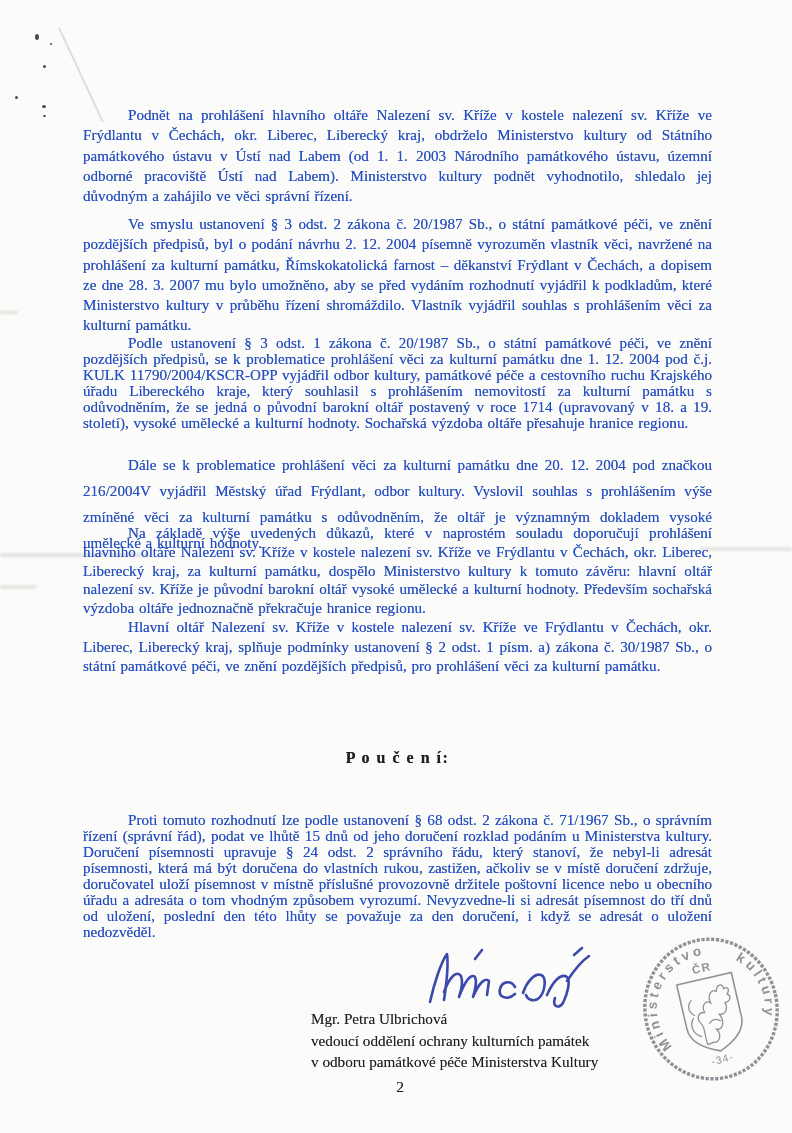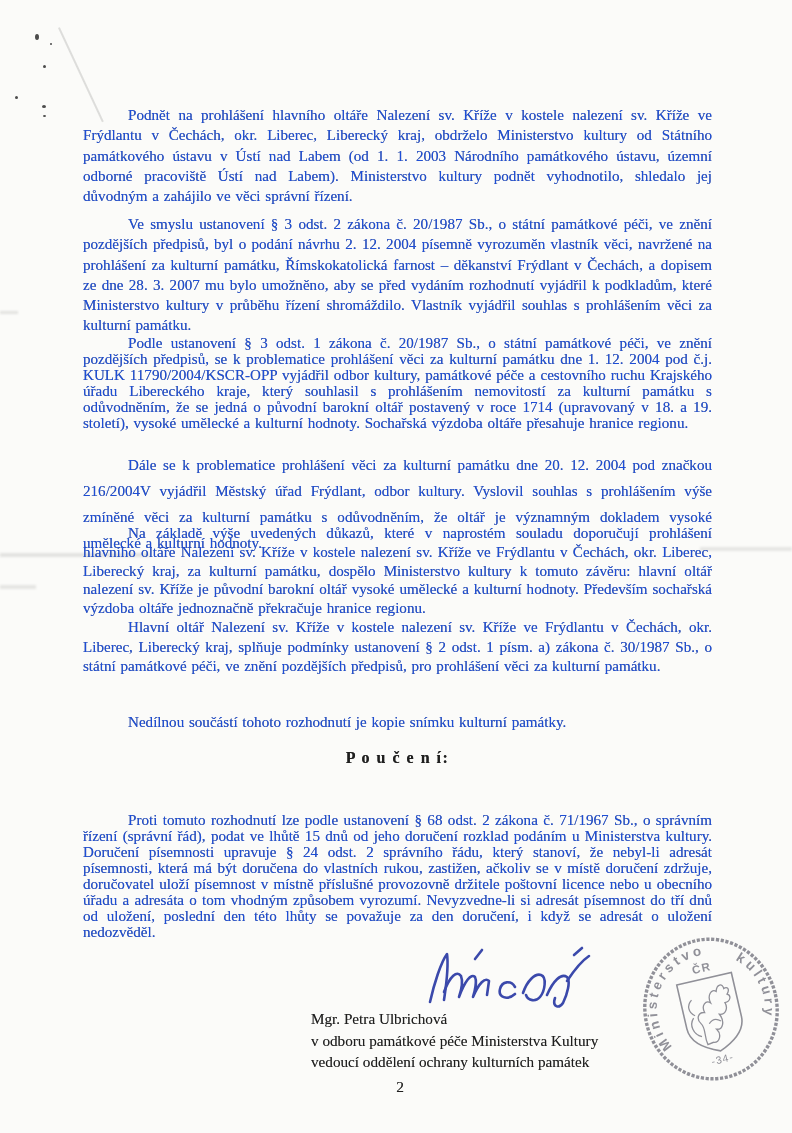--- a/index.html
+++ b/index.html
@@ -86,7 +86,6 @@
     <p class="para pa p6">Hlavní oltář Nalezení sv. Kříže v kostele nalezení sv. Kříže ve Frýdlantu v Čechách, okr. Liberec, Liberecký kraj, splňuje podmínky ustanovení § 2 odst. 1 písm. a) zákona č. 30/1987 Sb., o státní památkové péči, ve znění pozdějších předpisů, pro prohlášení věci za kulturní památku.</p>
   </div>
 
-  <p class="para p7">Nedílnou součástí tohoto rozhodnutí je kopie snímku kulturní památky.</p>
 
   <div class="heading">P o u č e n í:</div>
 

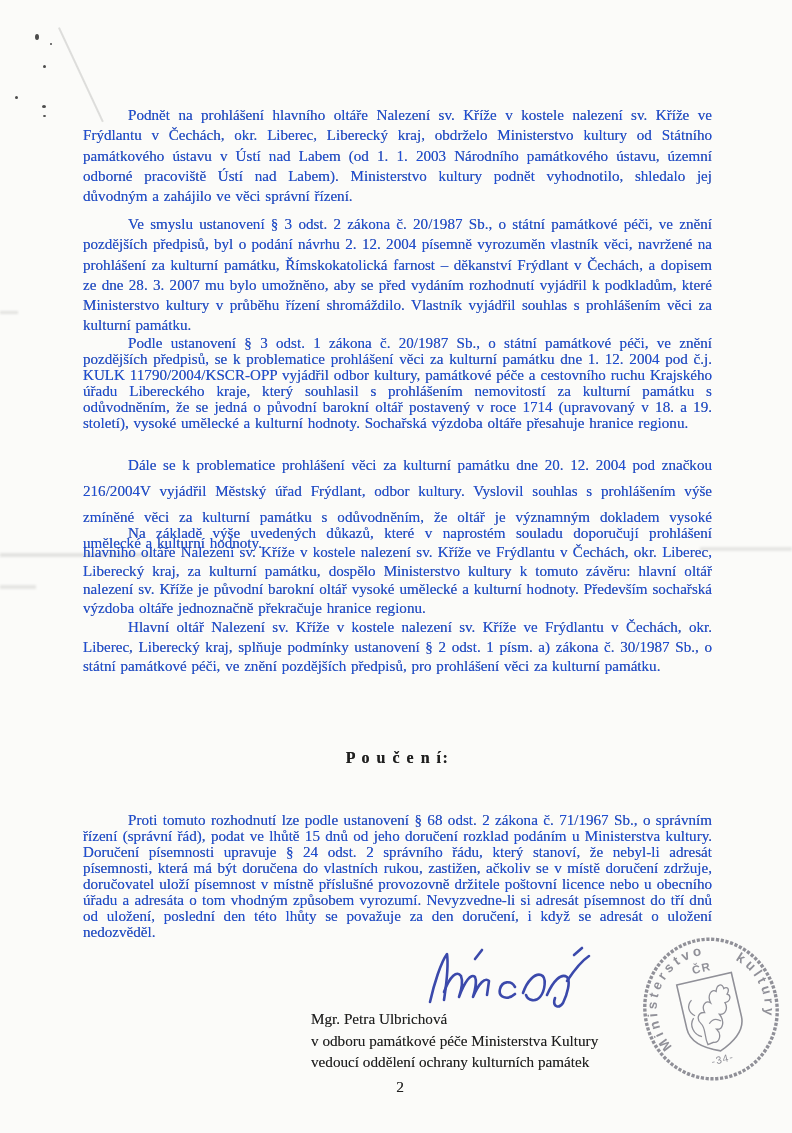--- a/index.html
+++ b/index.html
@@ -106,8 +106,8 @@
 
   <div class="sig-block">
     <div>Mgr. Petra Ulbrichová</div>
+    <div>vedoucí oddělení ochrany kulturních památek</div>
     <div>v odboru památkové péče Ministerstva Kultury</div>
-    <div>vedoucí oddělení ochrany kulturních památek</div>
   </div>
 
   <svg class="stamp" width="150" height="158" viewBox="0 0 150 158">

